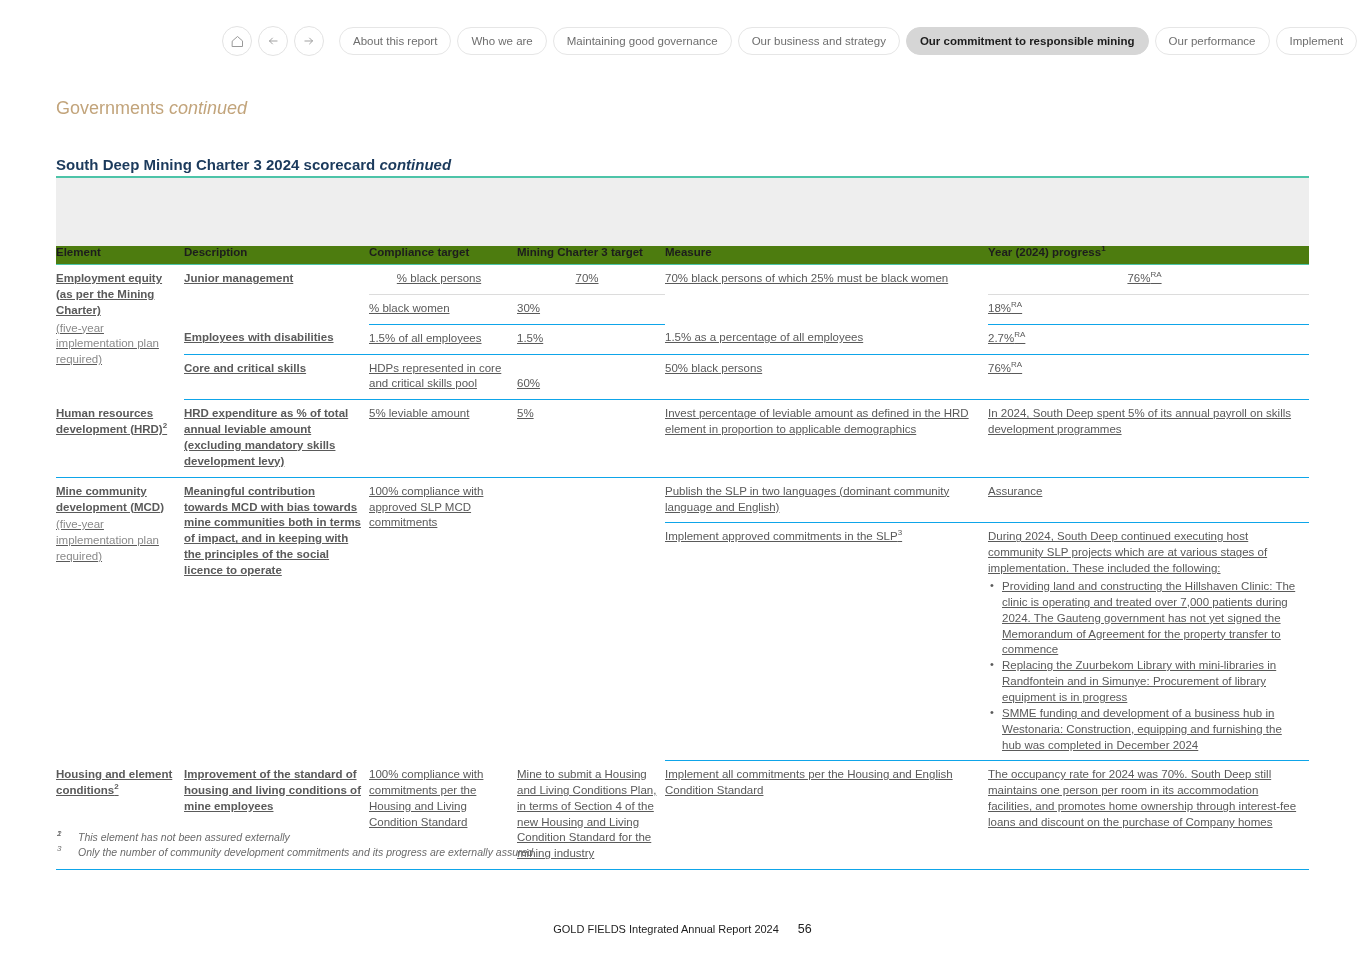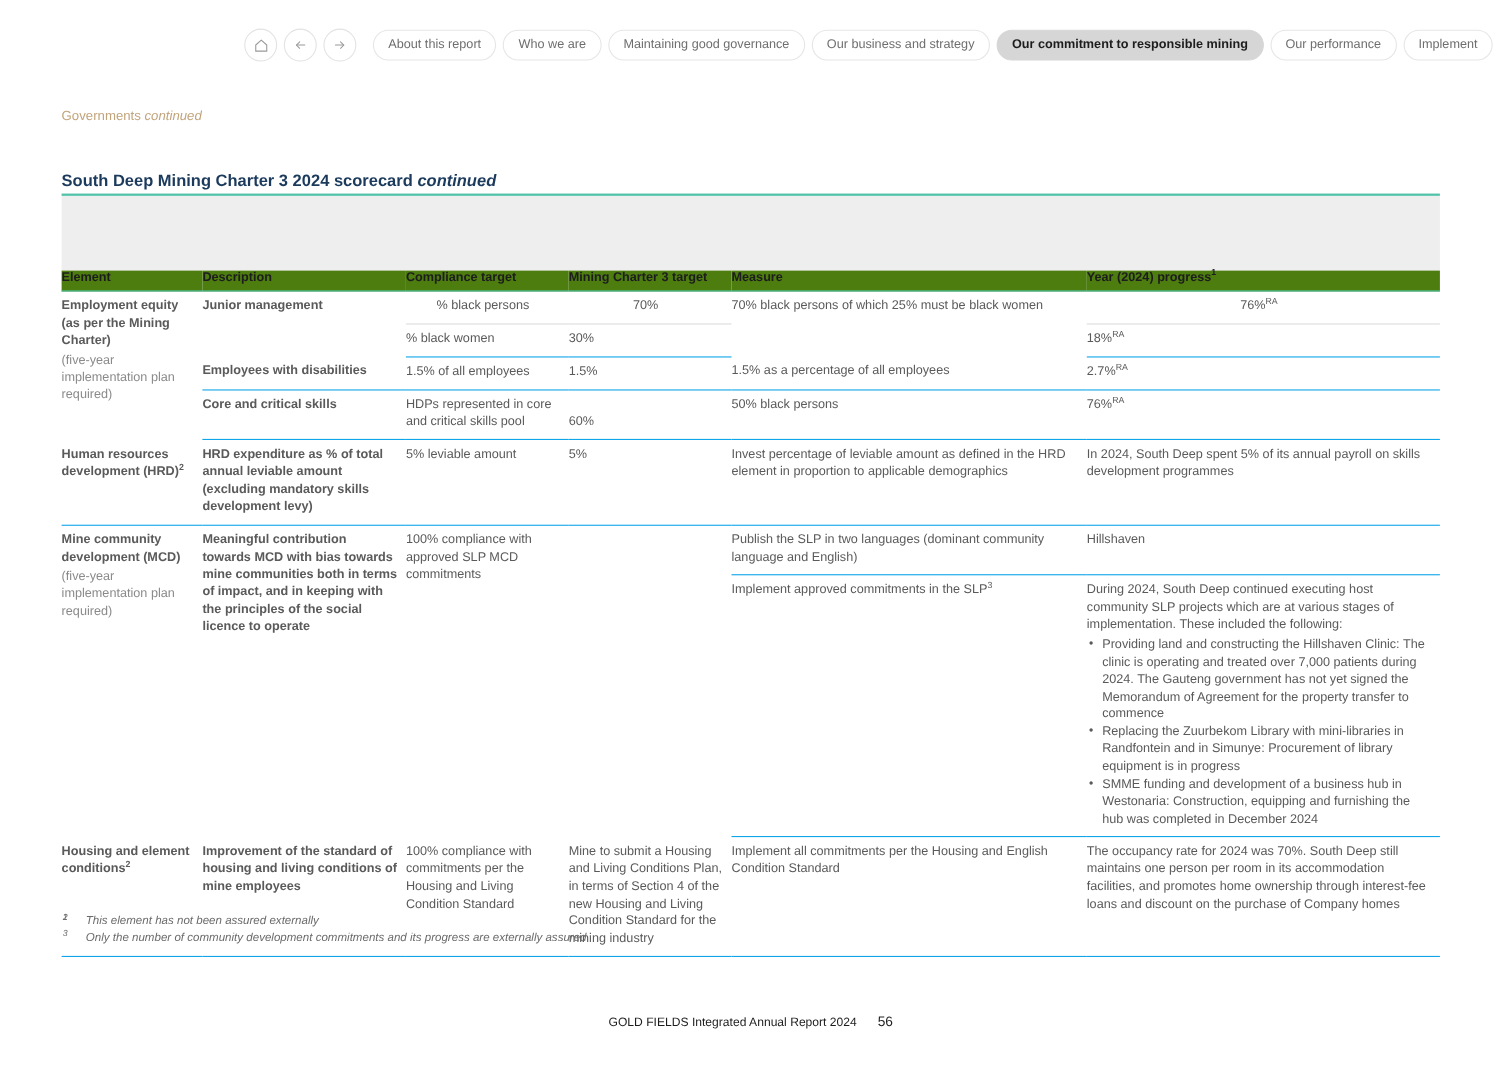--- a/index.html
+++ b/index.html
@@ -52,7 +52,7 @@
   .section-title {
     position: absolute;
     top: 98px; left: 56px;
-    font-size: 12px;
+    font-size: 18px;
     color: #c2a47b;
   }
   .section-title .cont { font-style: italic; }

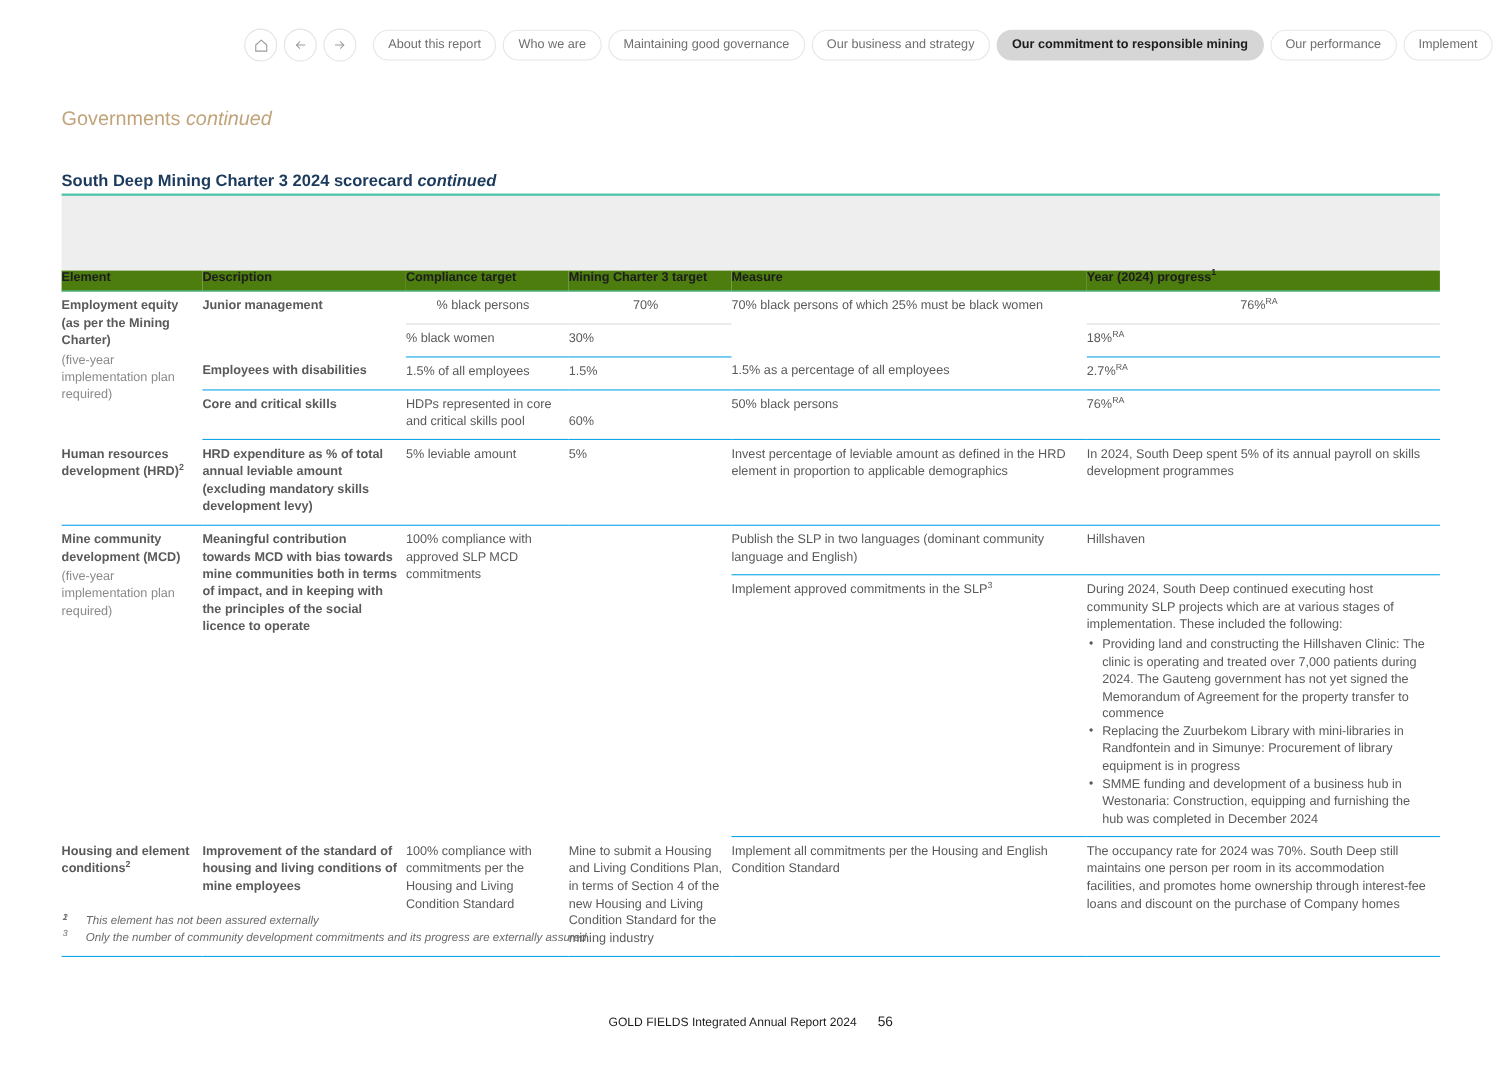--- a/index.html
+++ b/index.html
@@ -98,6 +98,7 @@
     color: #5a5a5a;
     padding: 6px 8px 7px 0;
     line-height: 1.38;
+    text-decoration: underline;
   }
   .c-element { width: 128px; }
   .c-desc    { width: 185px; }

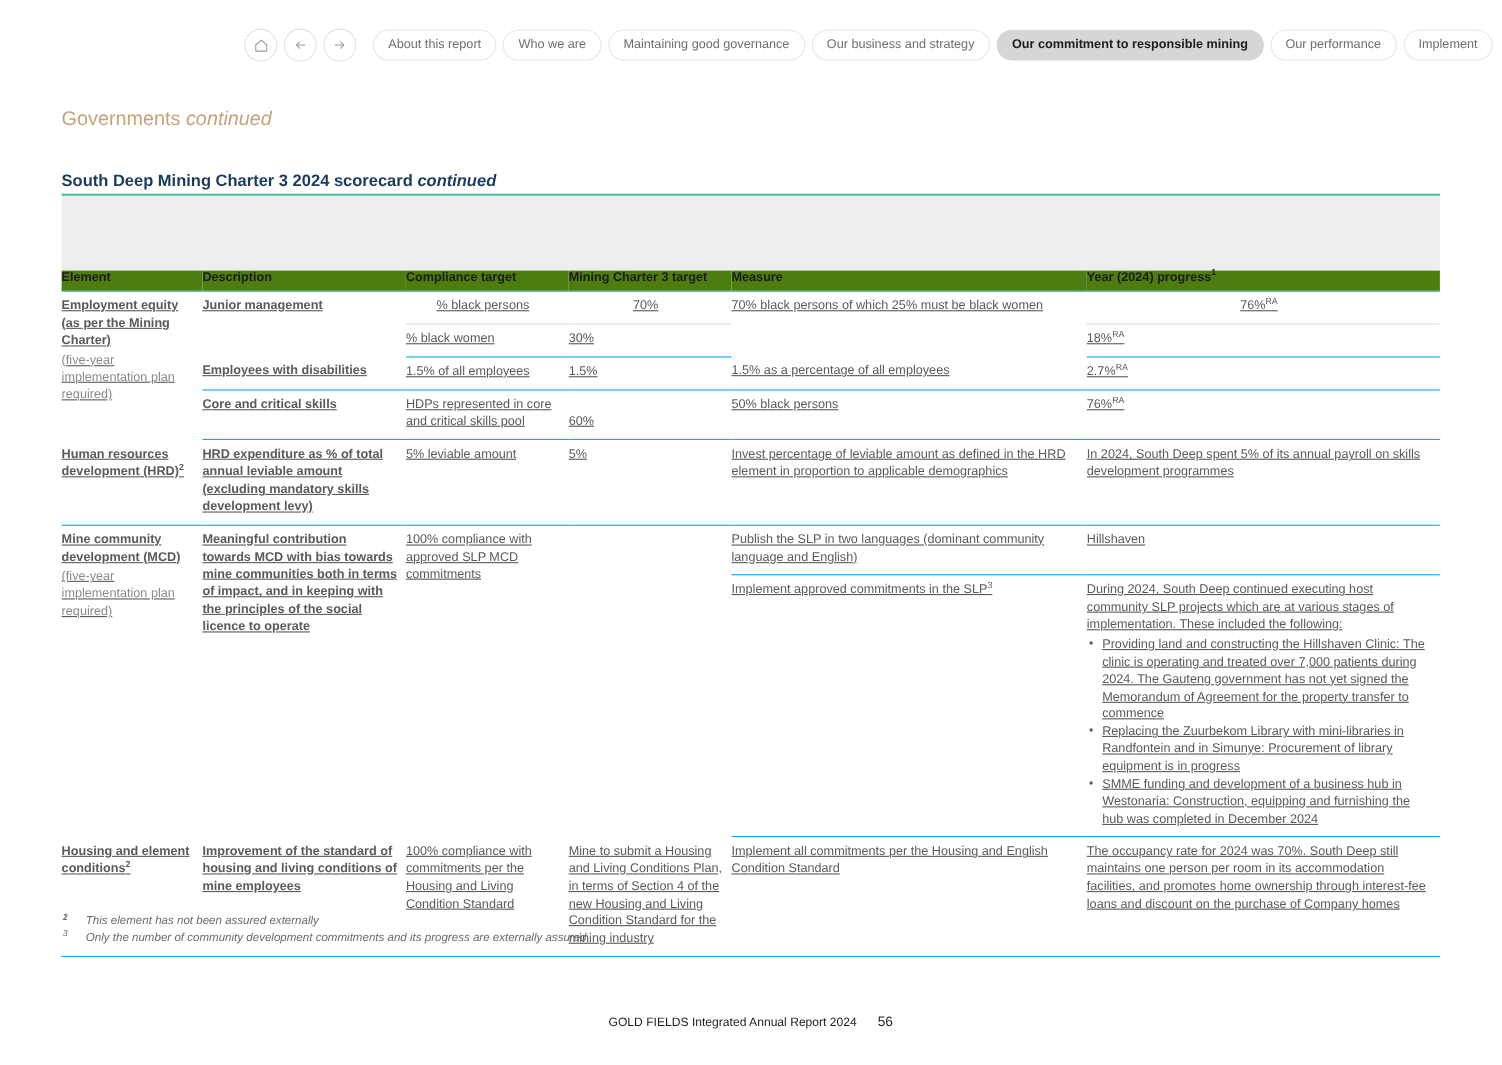--- a/index.html
+++ b/index.html
@@ -266,7 +266,7 @@
         <td class="nb" rowspan="2">100% compliance with approved SLP MCD commitments</td>
         <td class="nb" rowspan="2"></td>
         <td class="hair2">Publish the SLP in two languages (dominant community language and English)</td>
-        <td class="hair2">Hillshaven</td>
+        <td class="hair2">Assurance</td>
       </tr>
       <tr>
         <td class="hair2"><span>Implement approved commitments in the SLP</span><sup>3</sup></td>

